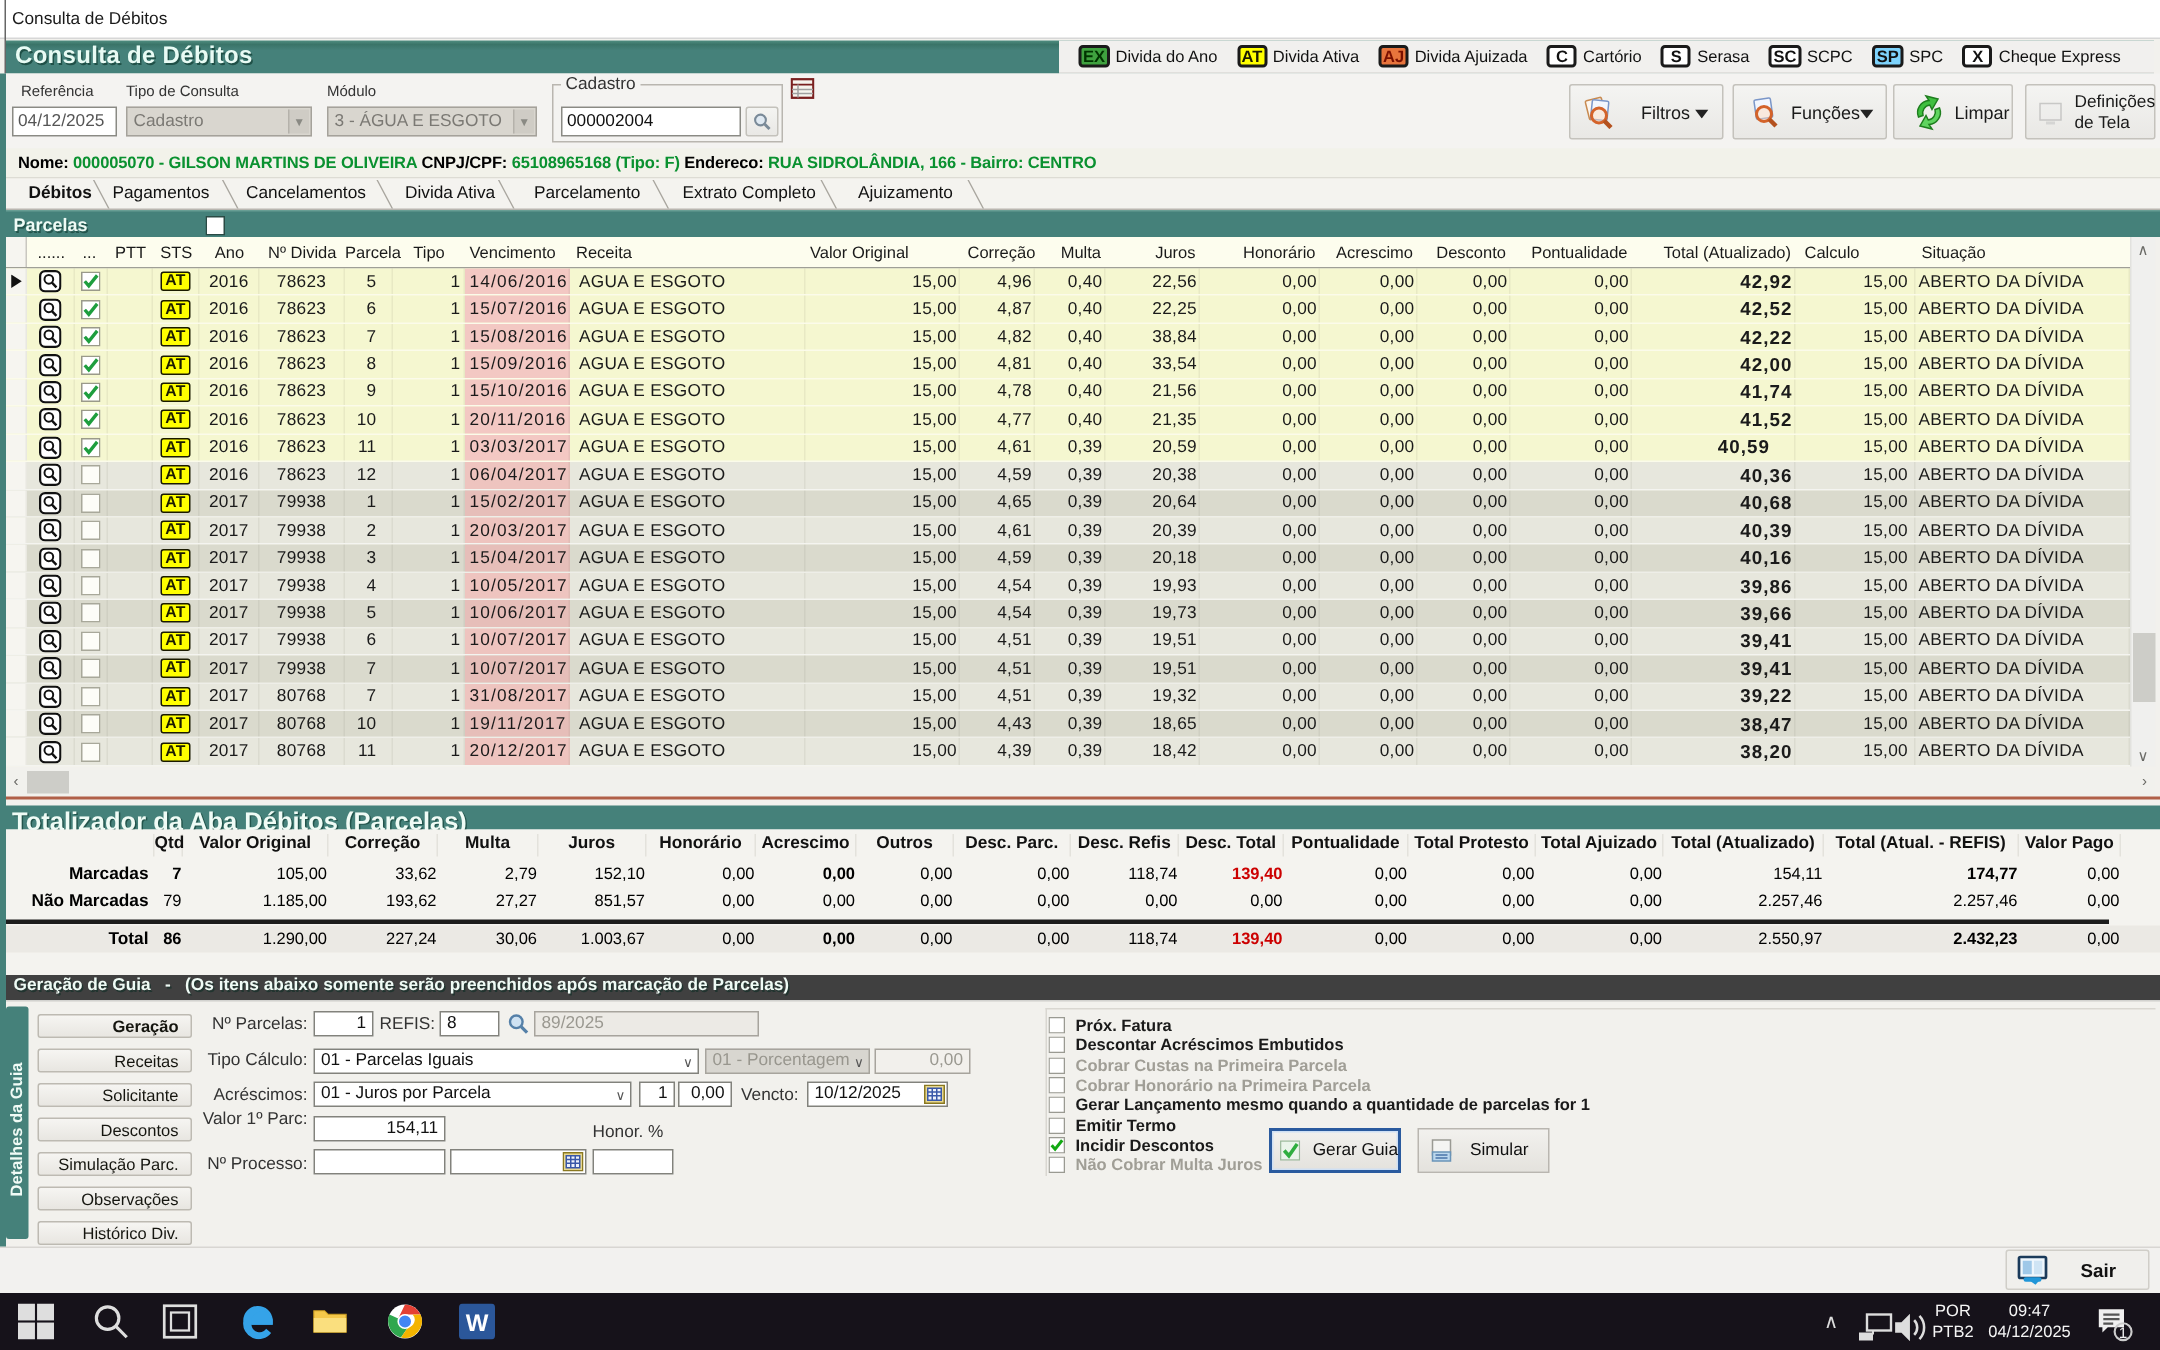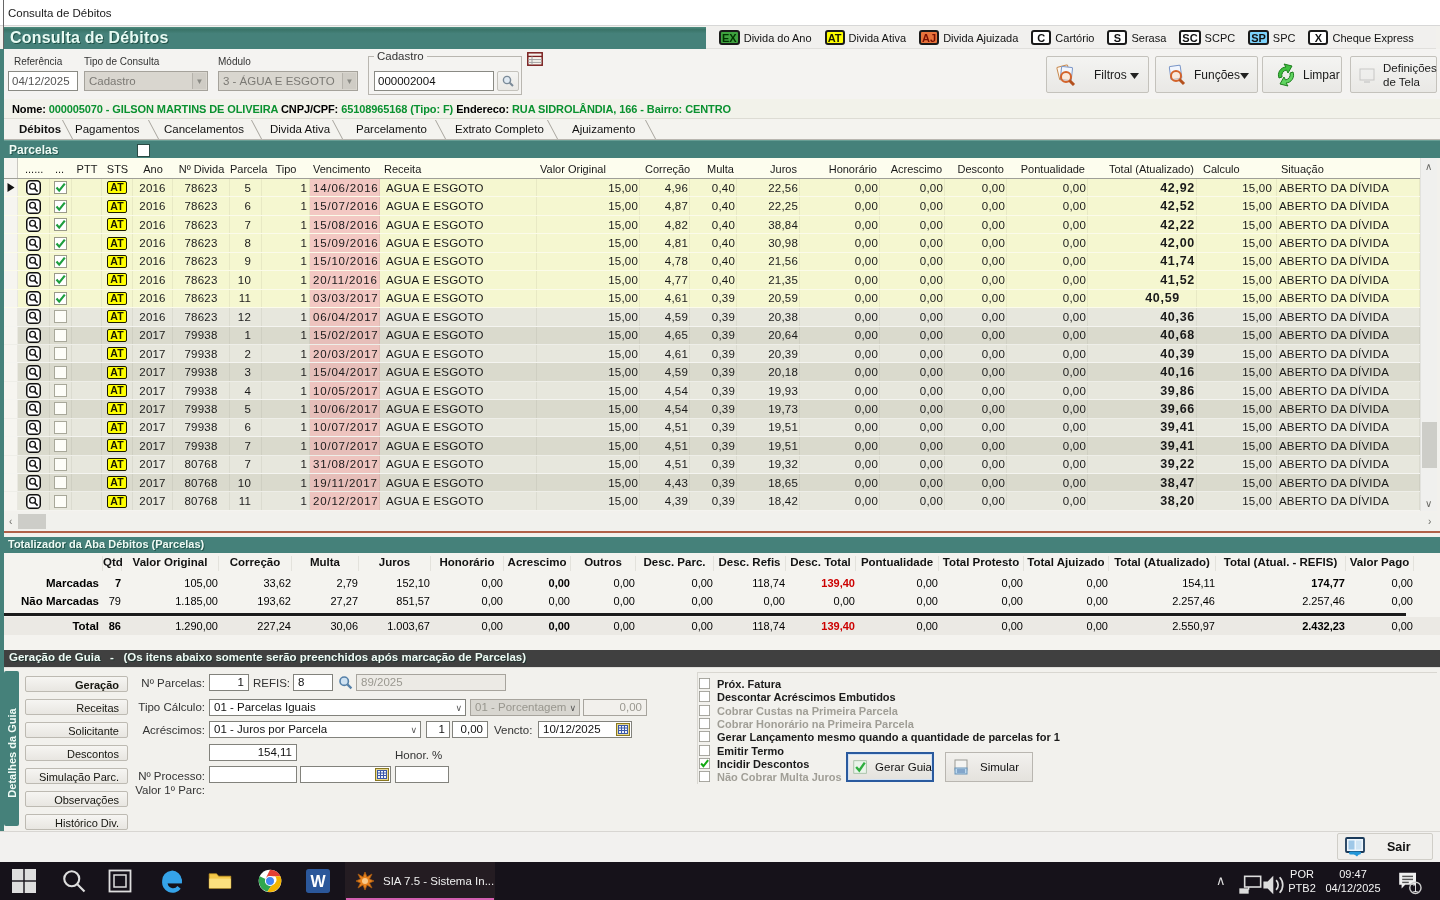--- a/index.html
+++ b/index.html
@@ -486,7 +486,7 @@
       <i class="c11 rgt">15,00</i>
       <i class="c12 rgt">4,81</i>
       <i class="c13 rgt">0,40</i>
-      <i class="c14 rgt">30,98</i>
+      <i class="c14 rgt">33,54</i>
       <i class="c15 rgt">0,00</i>
       <i class="c16 rgt">0,00</i>
       <i class="c17 rgt">0,00</i>

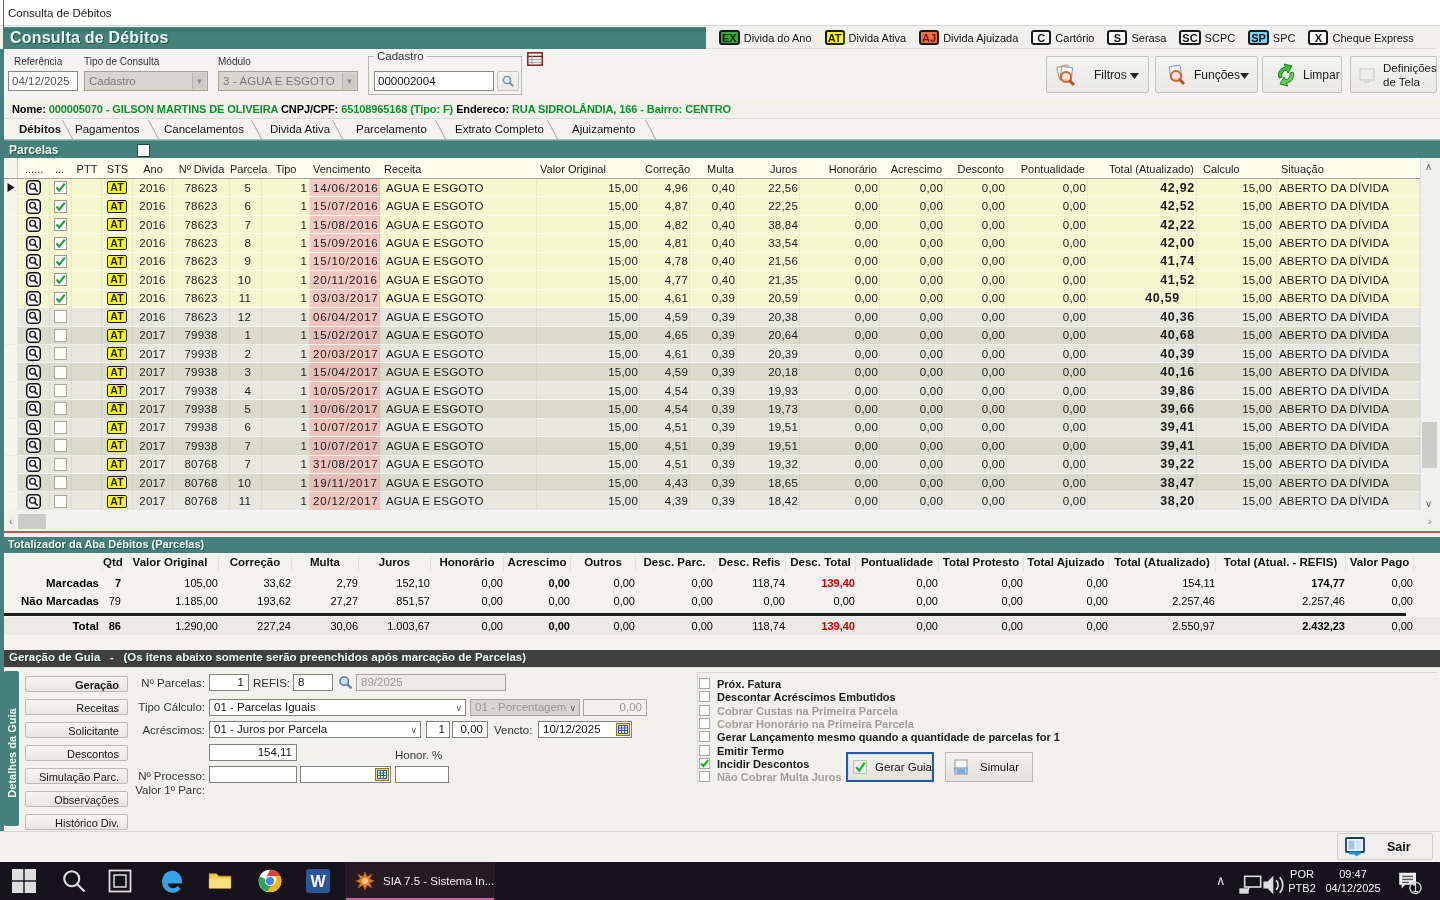--- a/index.html
+++ b/index.html
@@ -110,7 +110,7 @@
 
 #redline{position:absolute;left:0px;top:531px;width:1440px;height:2px;background:#b06048}
 #totbar{position:absolute;left:4px;top:537px;width:1436px;height:16px;background:#45817a}
-#totbar b{position:absolute;left:4px;top:1px;color:#effbf5;font-size:11px;
+#totbar b{position:absolute;left:4px;top:1px;color:#effbf5;font-size:17px;
  text-shadow:1px 1px 0 rgba(0,40,30,.5)}
 #tottable{position:absolute;left:4px;top:553px;width:1436px;height:100px;background:#f4f3ef}
 .tothead{display:flex;height:18px;padding-top:3px}

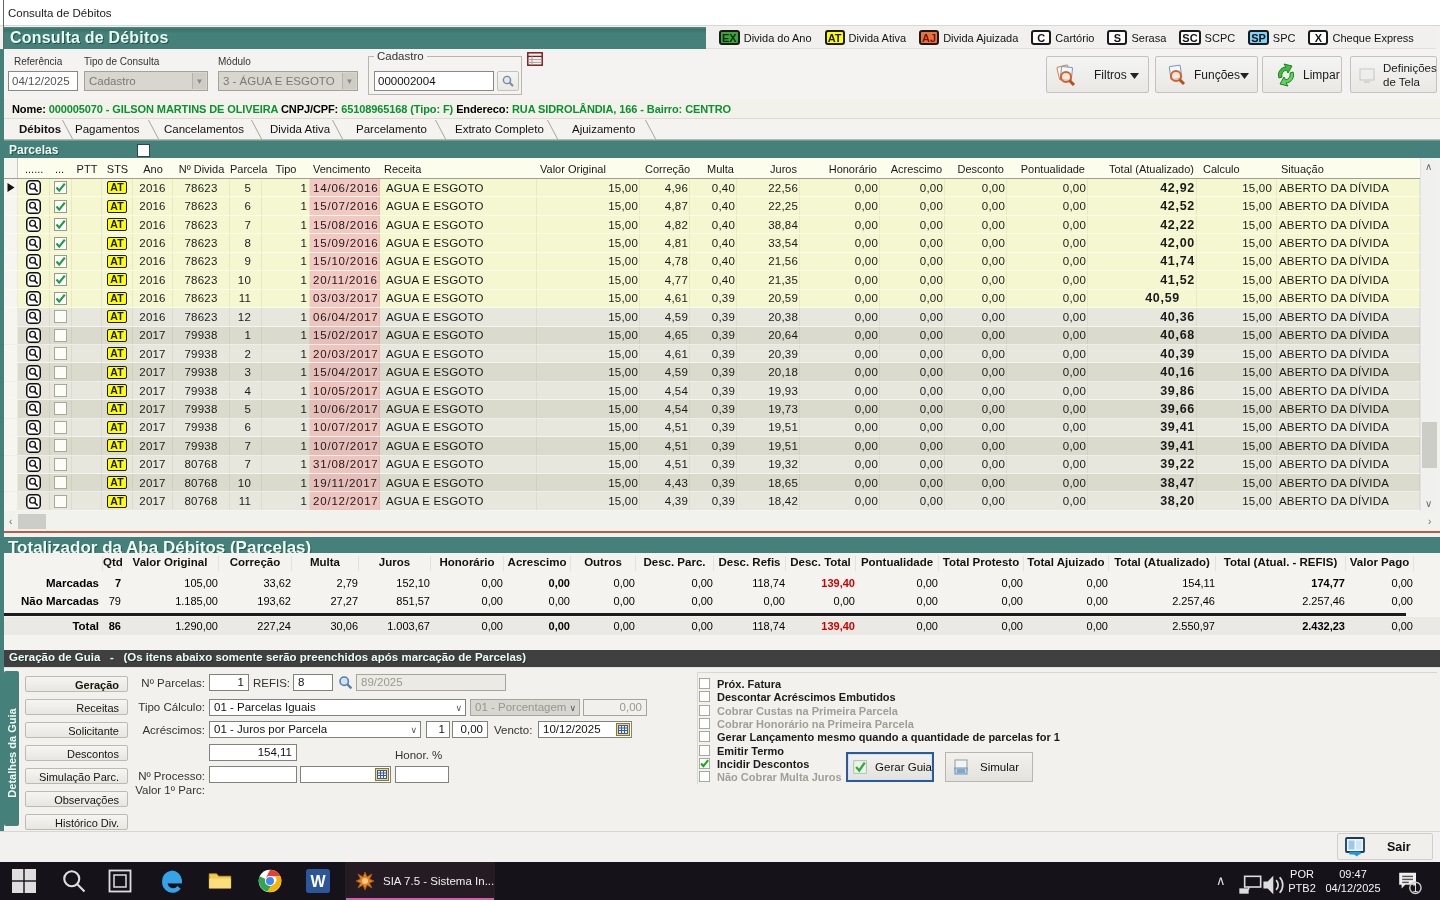--- a/index.html
+++ b/index.html
@@ -1148,7 +1148,7 @@
       <line x1="2.5" y1="7.5" x2="11.5" y2="7.5" stroke="#3a58a8"></line>
     </svg></div>
 
-<span class="glab" style="left:133px;top:784px;width:72px">Valor 1º Parc:</span>
+<span class="glab" style="left:133px;top:740px;width:72px">Valor 1º Parc:</span>
 <div class="ginp" style="left:209px;top:744px;width:88px;height:17px;text-align:right">154,11</div>
 <span class="glab" style="left:395px;top:749px">Honor. %</span>
 

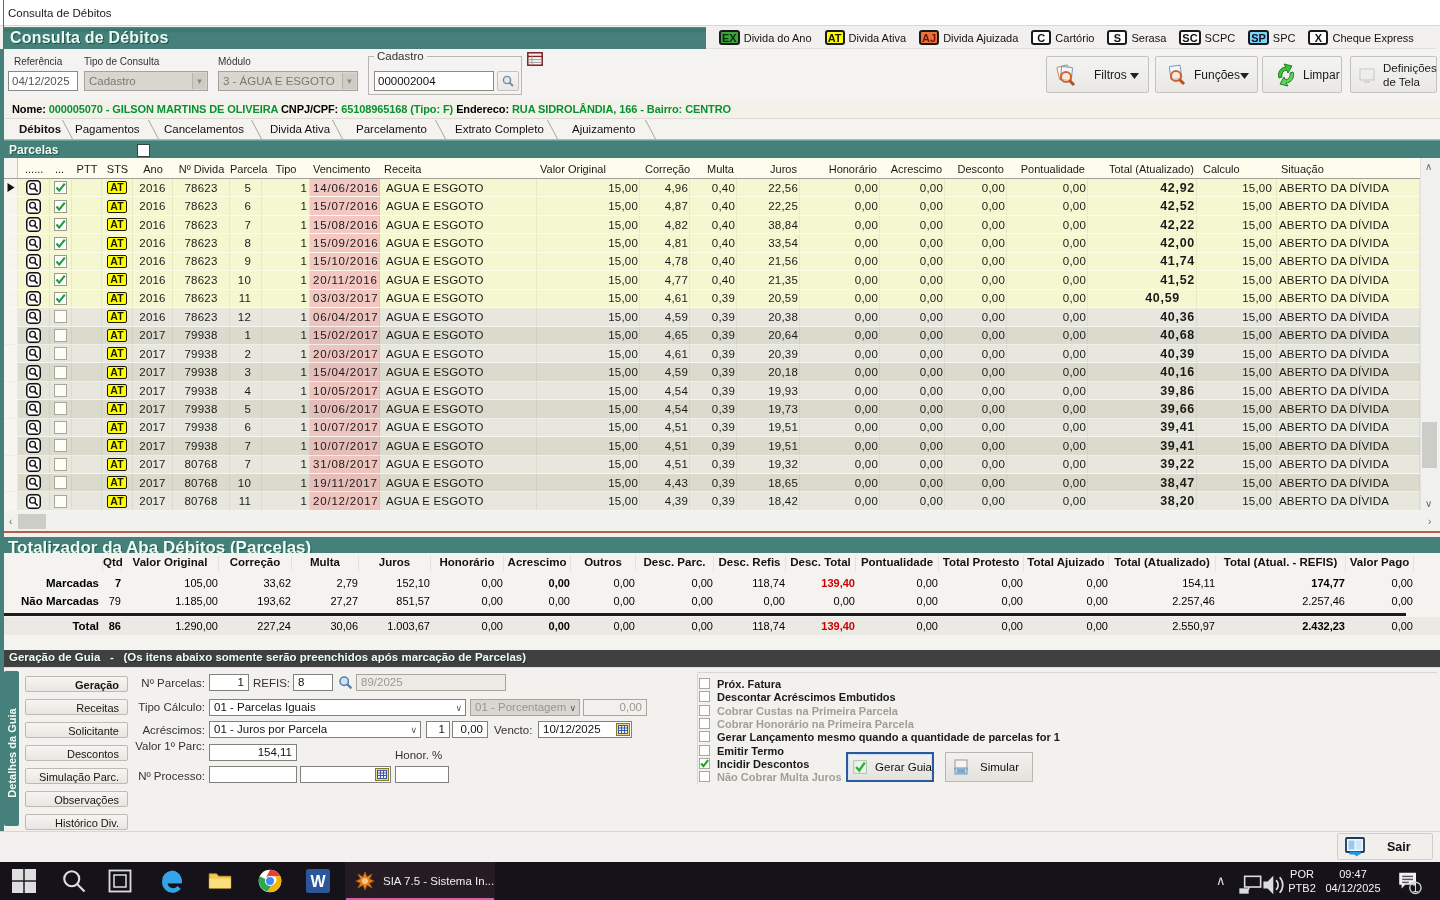--- a/index.html
+++ b/index.html
@@ -1282,14 +1282,6 @@
 <text x="9" y="13.5" font-size="12" font-weight="bold" fill="#fff" text-anchor="middle" font-family="Liberation Sans">W</text>
     </svg>
 
-<div class="tapp" style="left:345px;width:150px;background:#241c22">
-<svg width="20" height="20" viewBox="0 0 20 20" style="margin-left:10px">
-<path d="M10 1 L12 6 L17 3 L14.5 8 L19 10 L14.5 12 L17 17 L12 14 L10 19 L8 14 L3 17 L5.5 12 L1 10 L5.5 8 L3 3 L8 6 Z" fill="#e8821e" stroke="#a85a10" stroke-width="0.8"></path>
-<circle cx="10" cy="10" r="3" fill="#f8c888"></circle>
-      </svg>
-<span style="margin-left:8px">SIA 7.5 - Sistema In...</span>
-<div class="underl"></div>
-    </div>
 
 <span class="trtxt" style="left:1216px;top:12px;font-size:13px;color:#ddd">∧</span>
 <svg class="tico" style="left:1238px;top:11px" width="18" height="15" viewBox="0 0 18 15">

